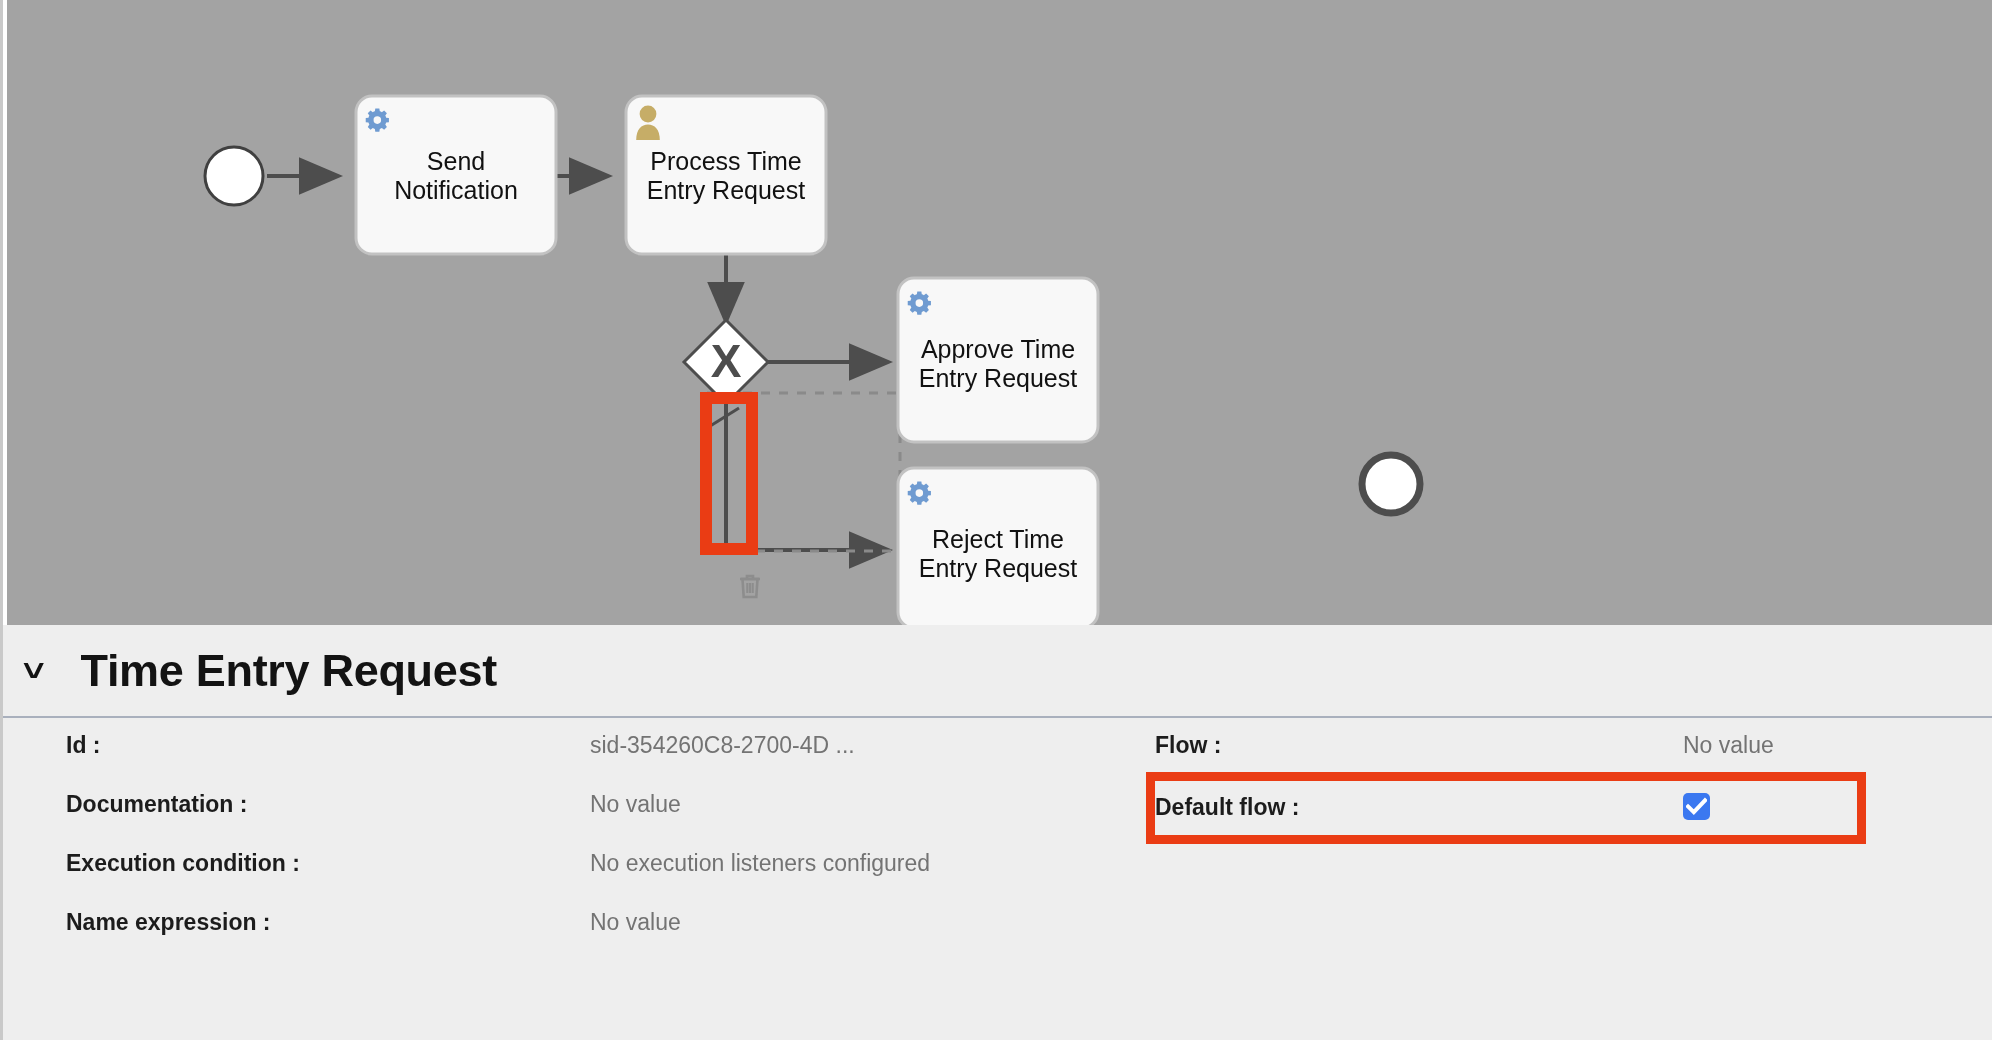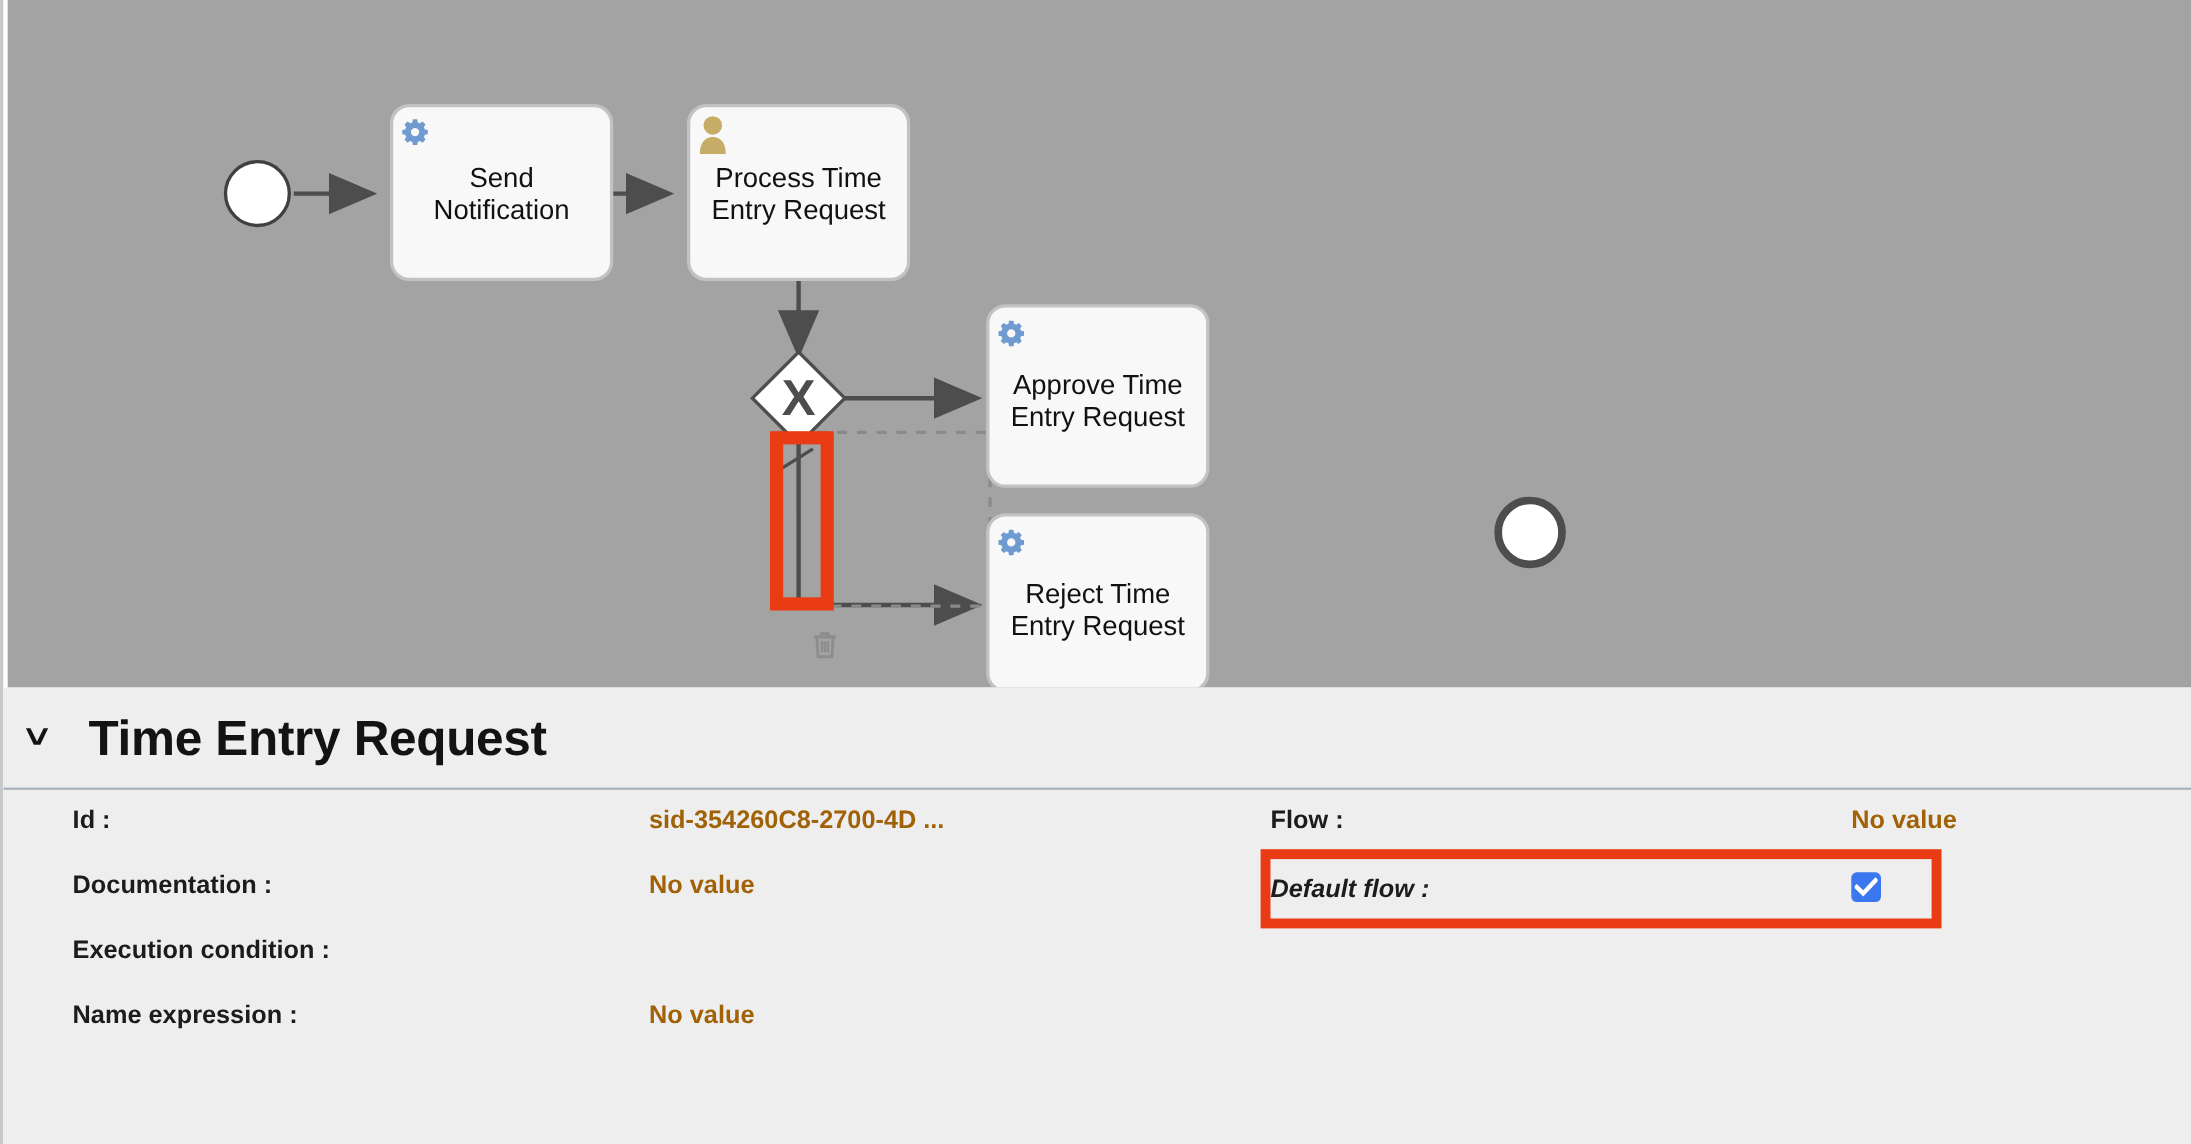--- a/index.html
+++ b/index.html
@@ -101,9 +101,8 @@
     left: 524px;
     top: 14px;
     font-size: 23px;
-    color: #a16207;
+    color: #737373;
     white-space: nowrap;
-    font-weight: bold;
   }
   .col-right .prop-value { left: 528px; }
 

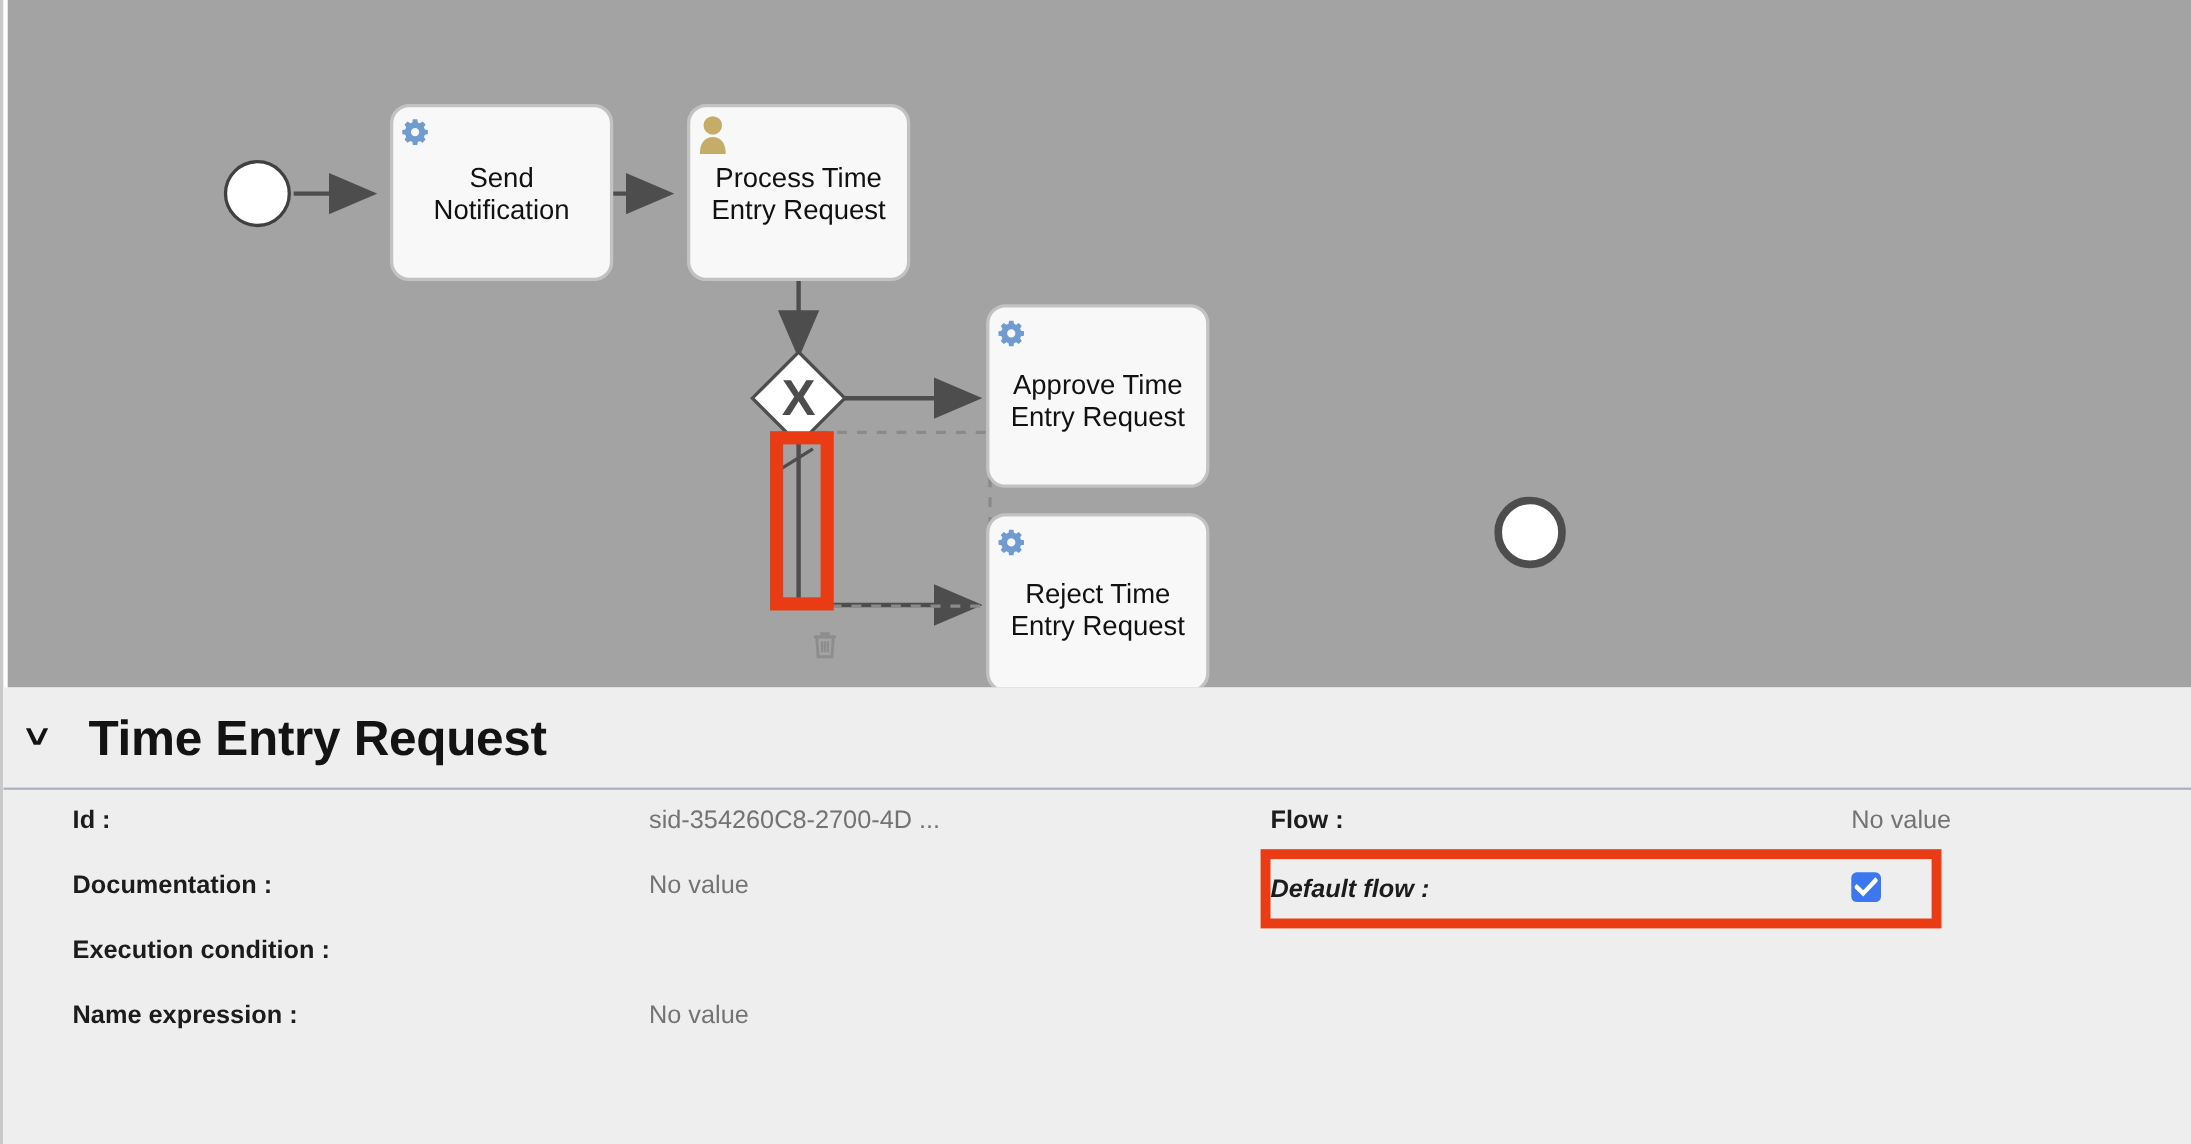--- a/index.html
+++ b/index.html
@@ -122,11 +122,10 @@
   
   #default-flow-row {
     outline: 9px solid #ea3c14;
-    width: 601px;
+    width: 702px;
     height: 54px;
     top: 4px;
     position: relative;
-    font-style: italic;
   }
   #default-flow-row .prop-label { top: 13px; }
 

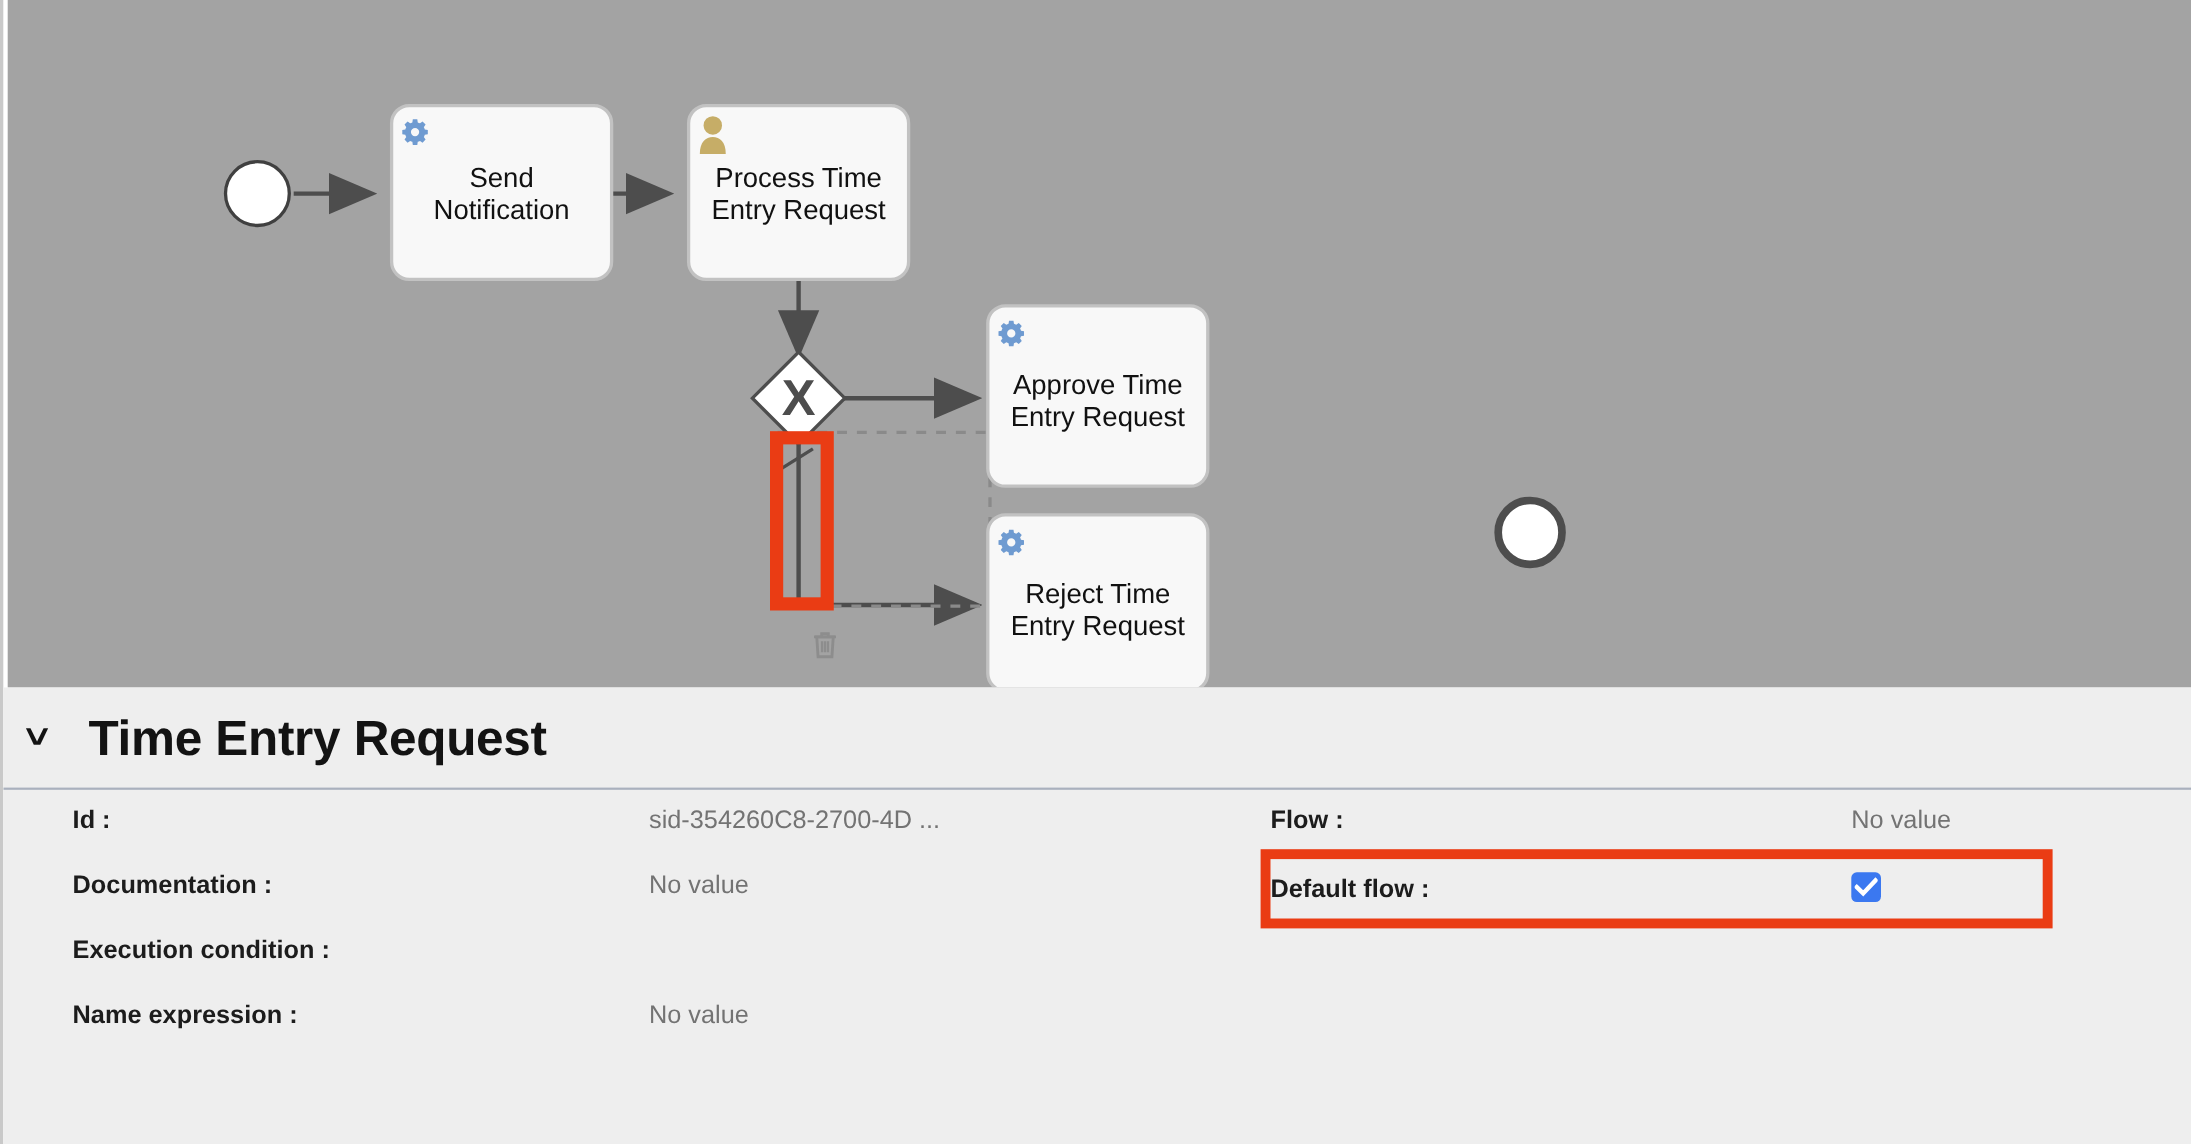--- a/index.html
+++ b/index.html
@@ -280,6 +280,7 @@
 
       <div class="prop-row">
         <span class="prop-label">Execution condition :</span>
+        <span class="prop-value">No execution listeners configured</span>
       </div>
 
       <div class="prop-row">

